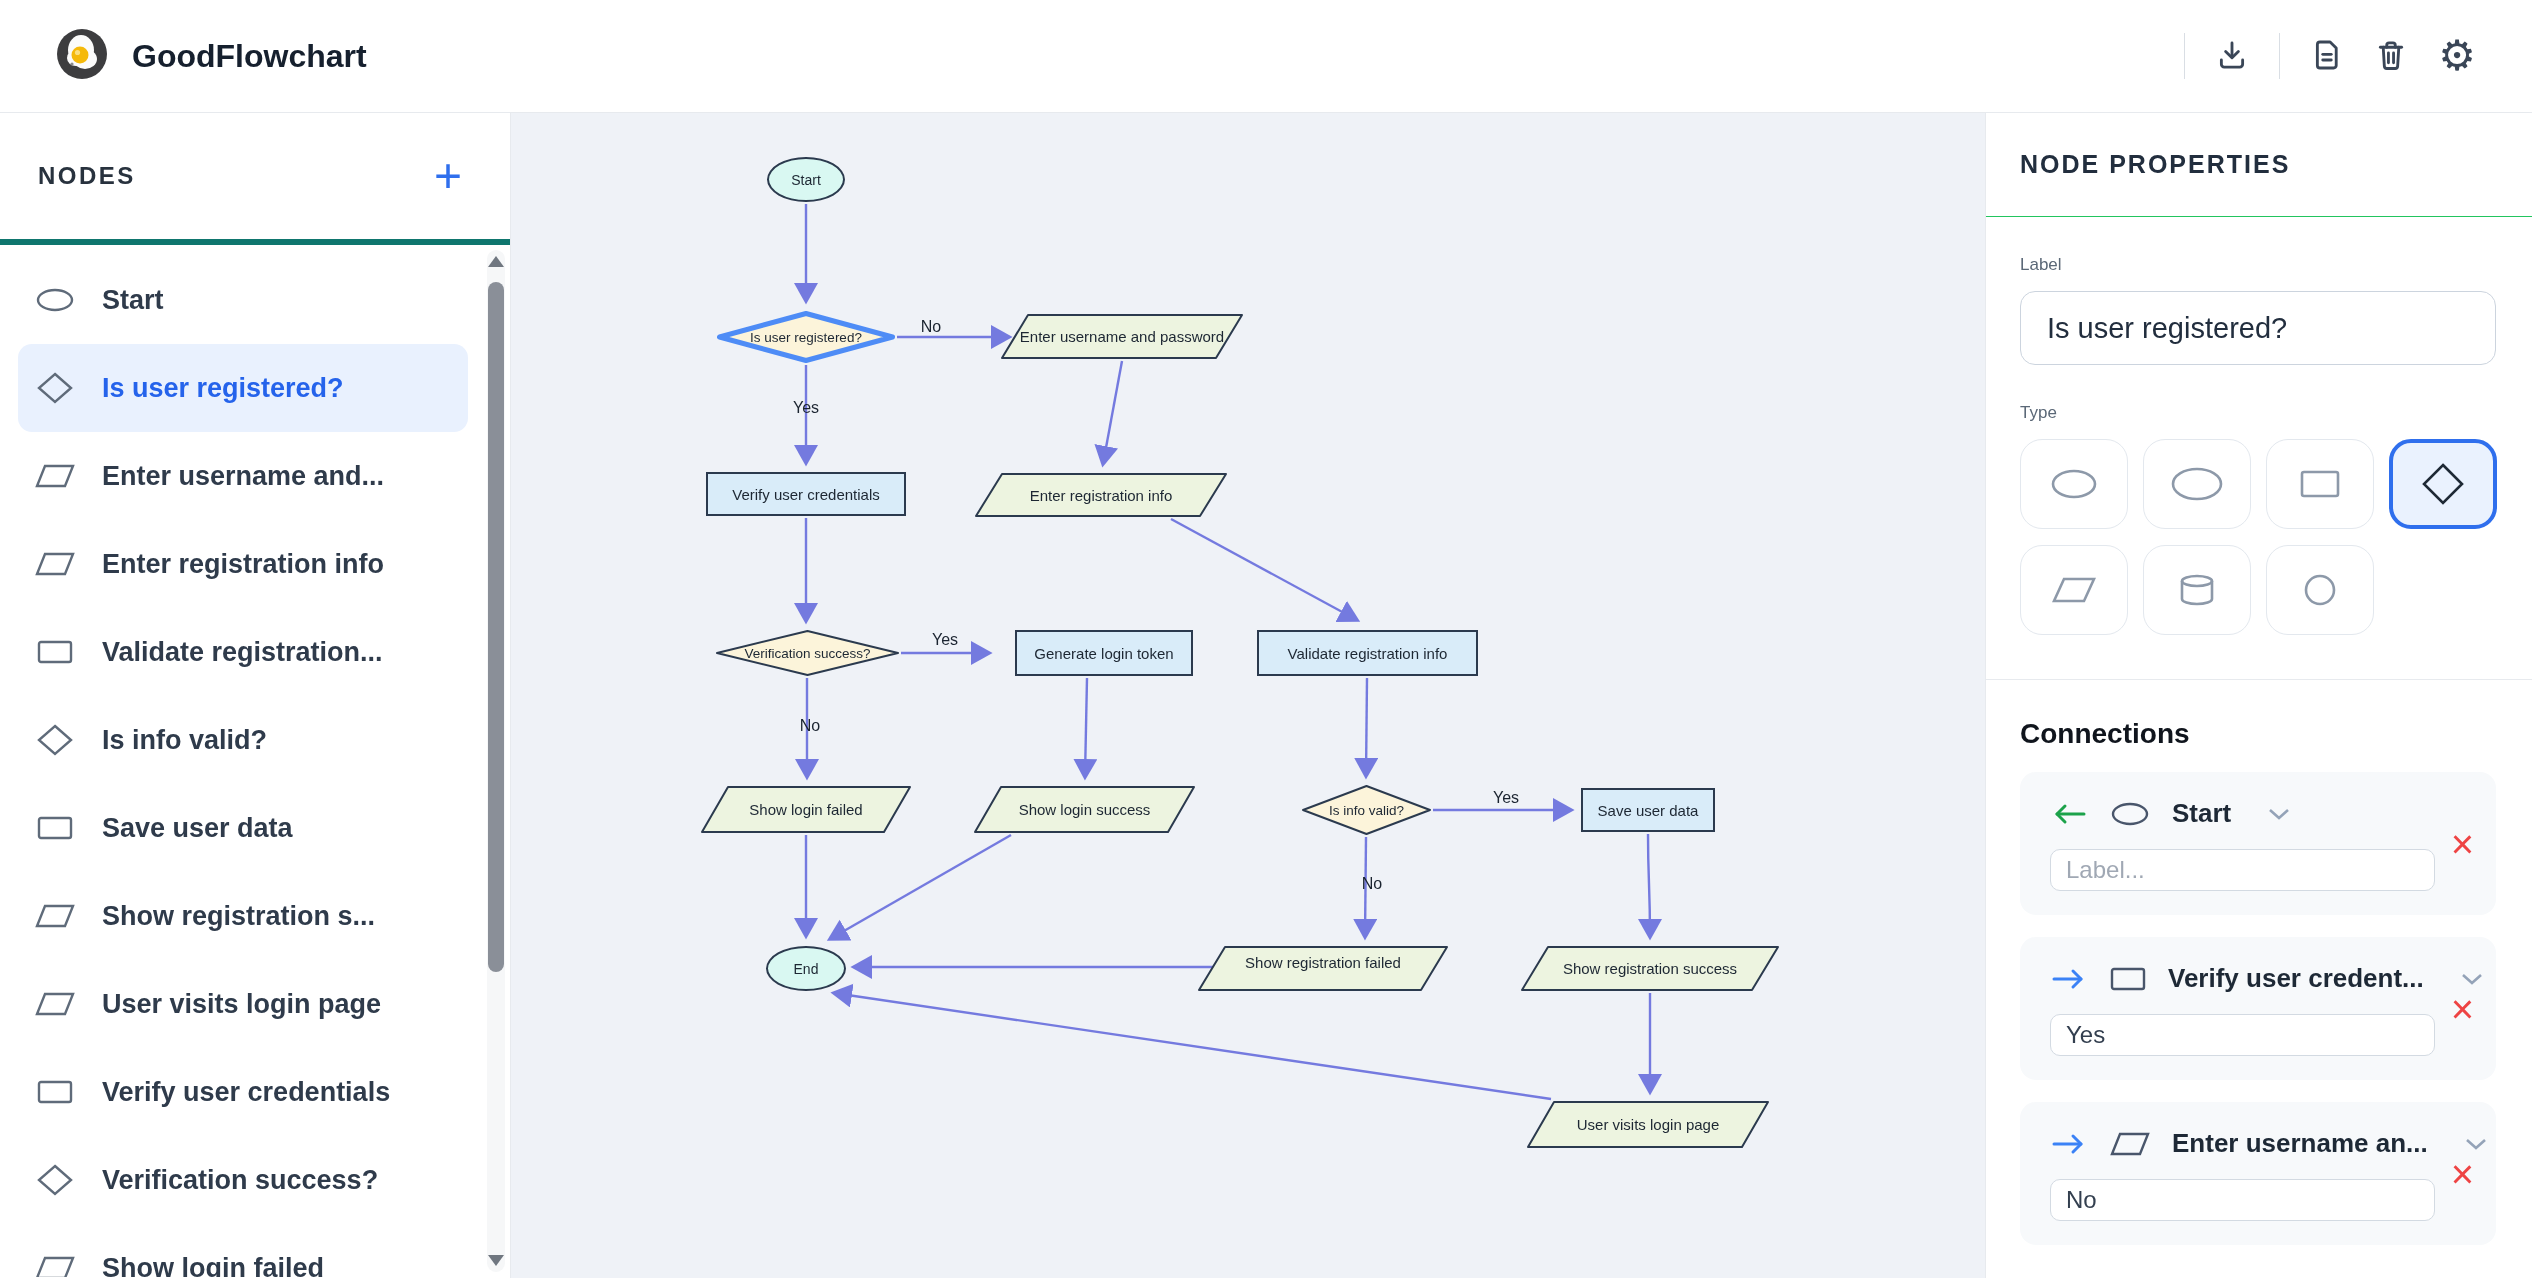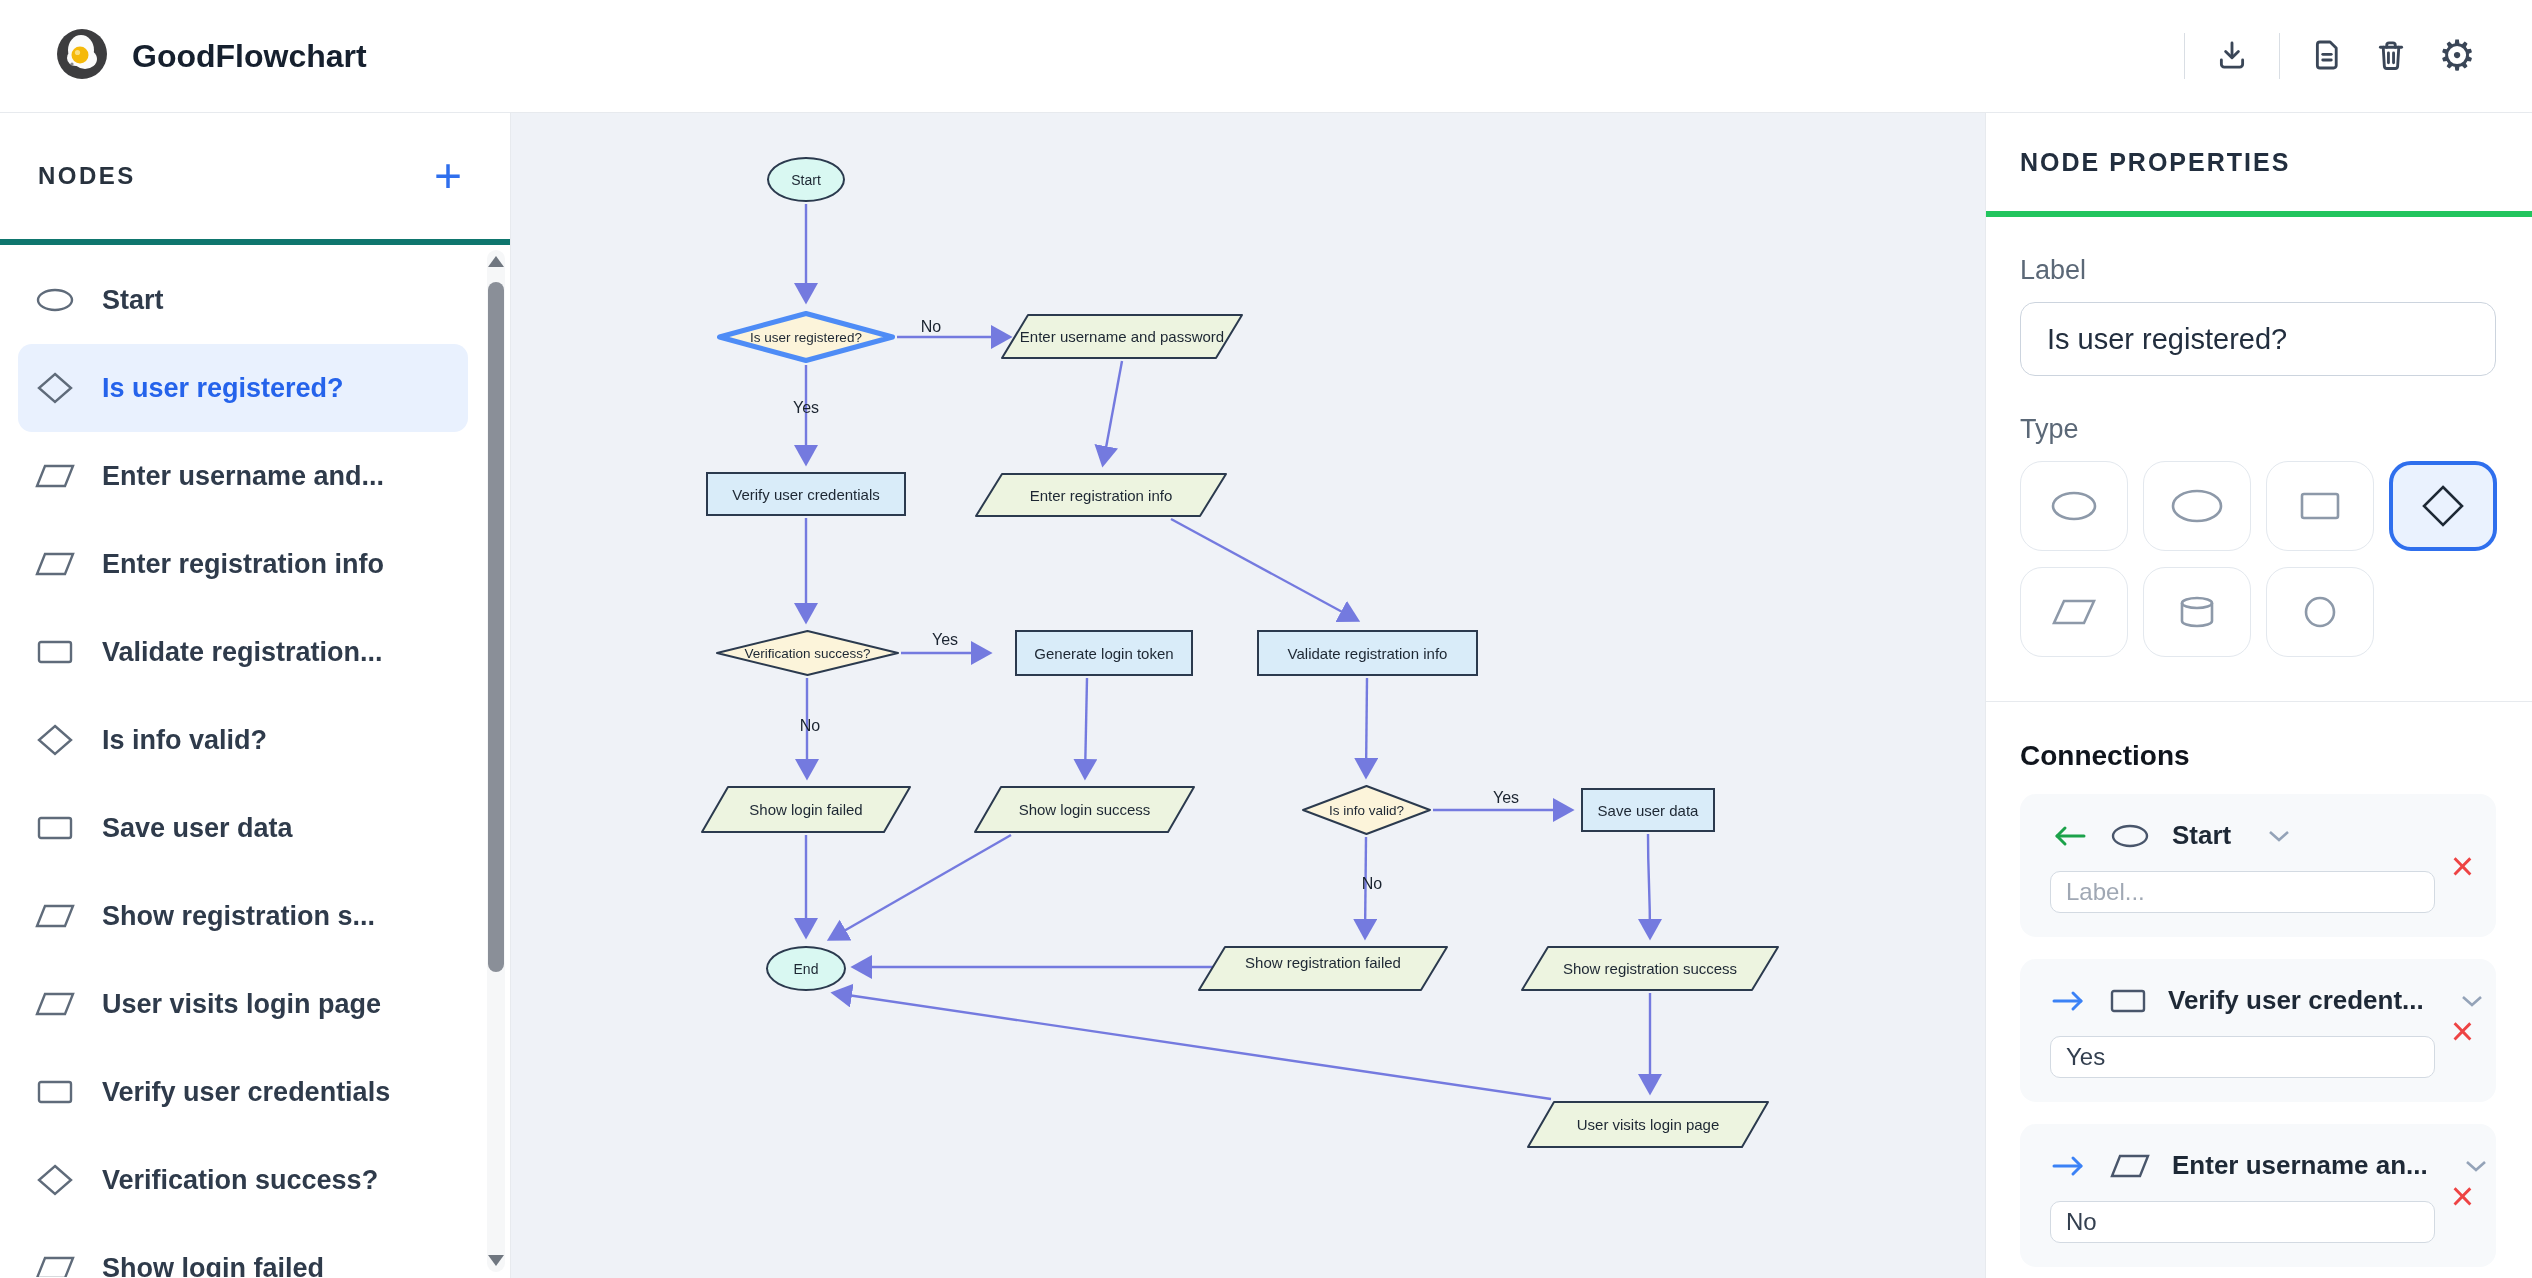--- a/index.html
+++ b/index.html
@@ -59,7 +59,7 @@
   
   .rpanel { width: 547px; border-left: 1px solid #e7eaee; background: #fff; overflow: hidden; }
   .rp-head { height: 104px; display: flex; align-items: center; padding-left: 34px;
-             border-bottom: 6px solid #22c55e; }
+             border-bottom: 1px solid #22c55e; }
   .rp-title { font-size: 25px; font-weight: 600; letter-spacing: 2px; color: #222e3e; }
   .rp-body { padding: 0 36px 0 34px; }
   .fieldcap { font-size: 27px; color: #5b6877; margin-top: 38px; }

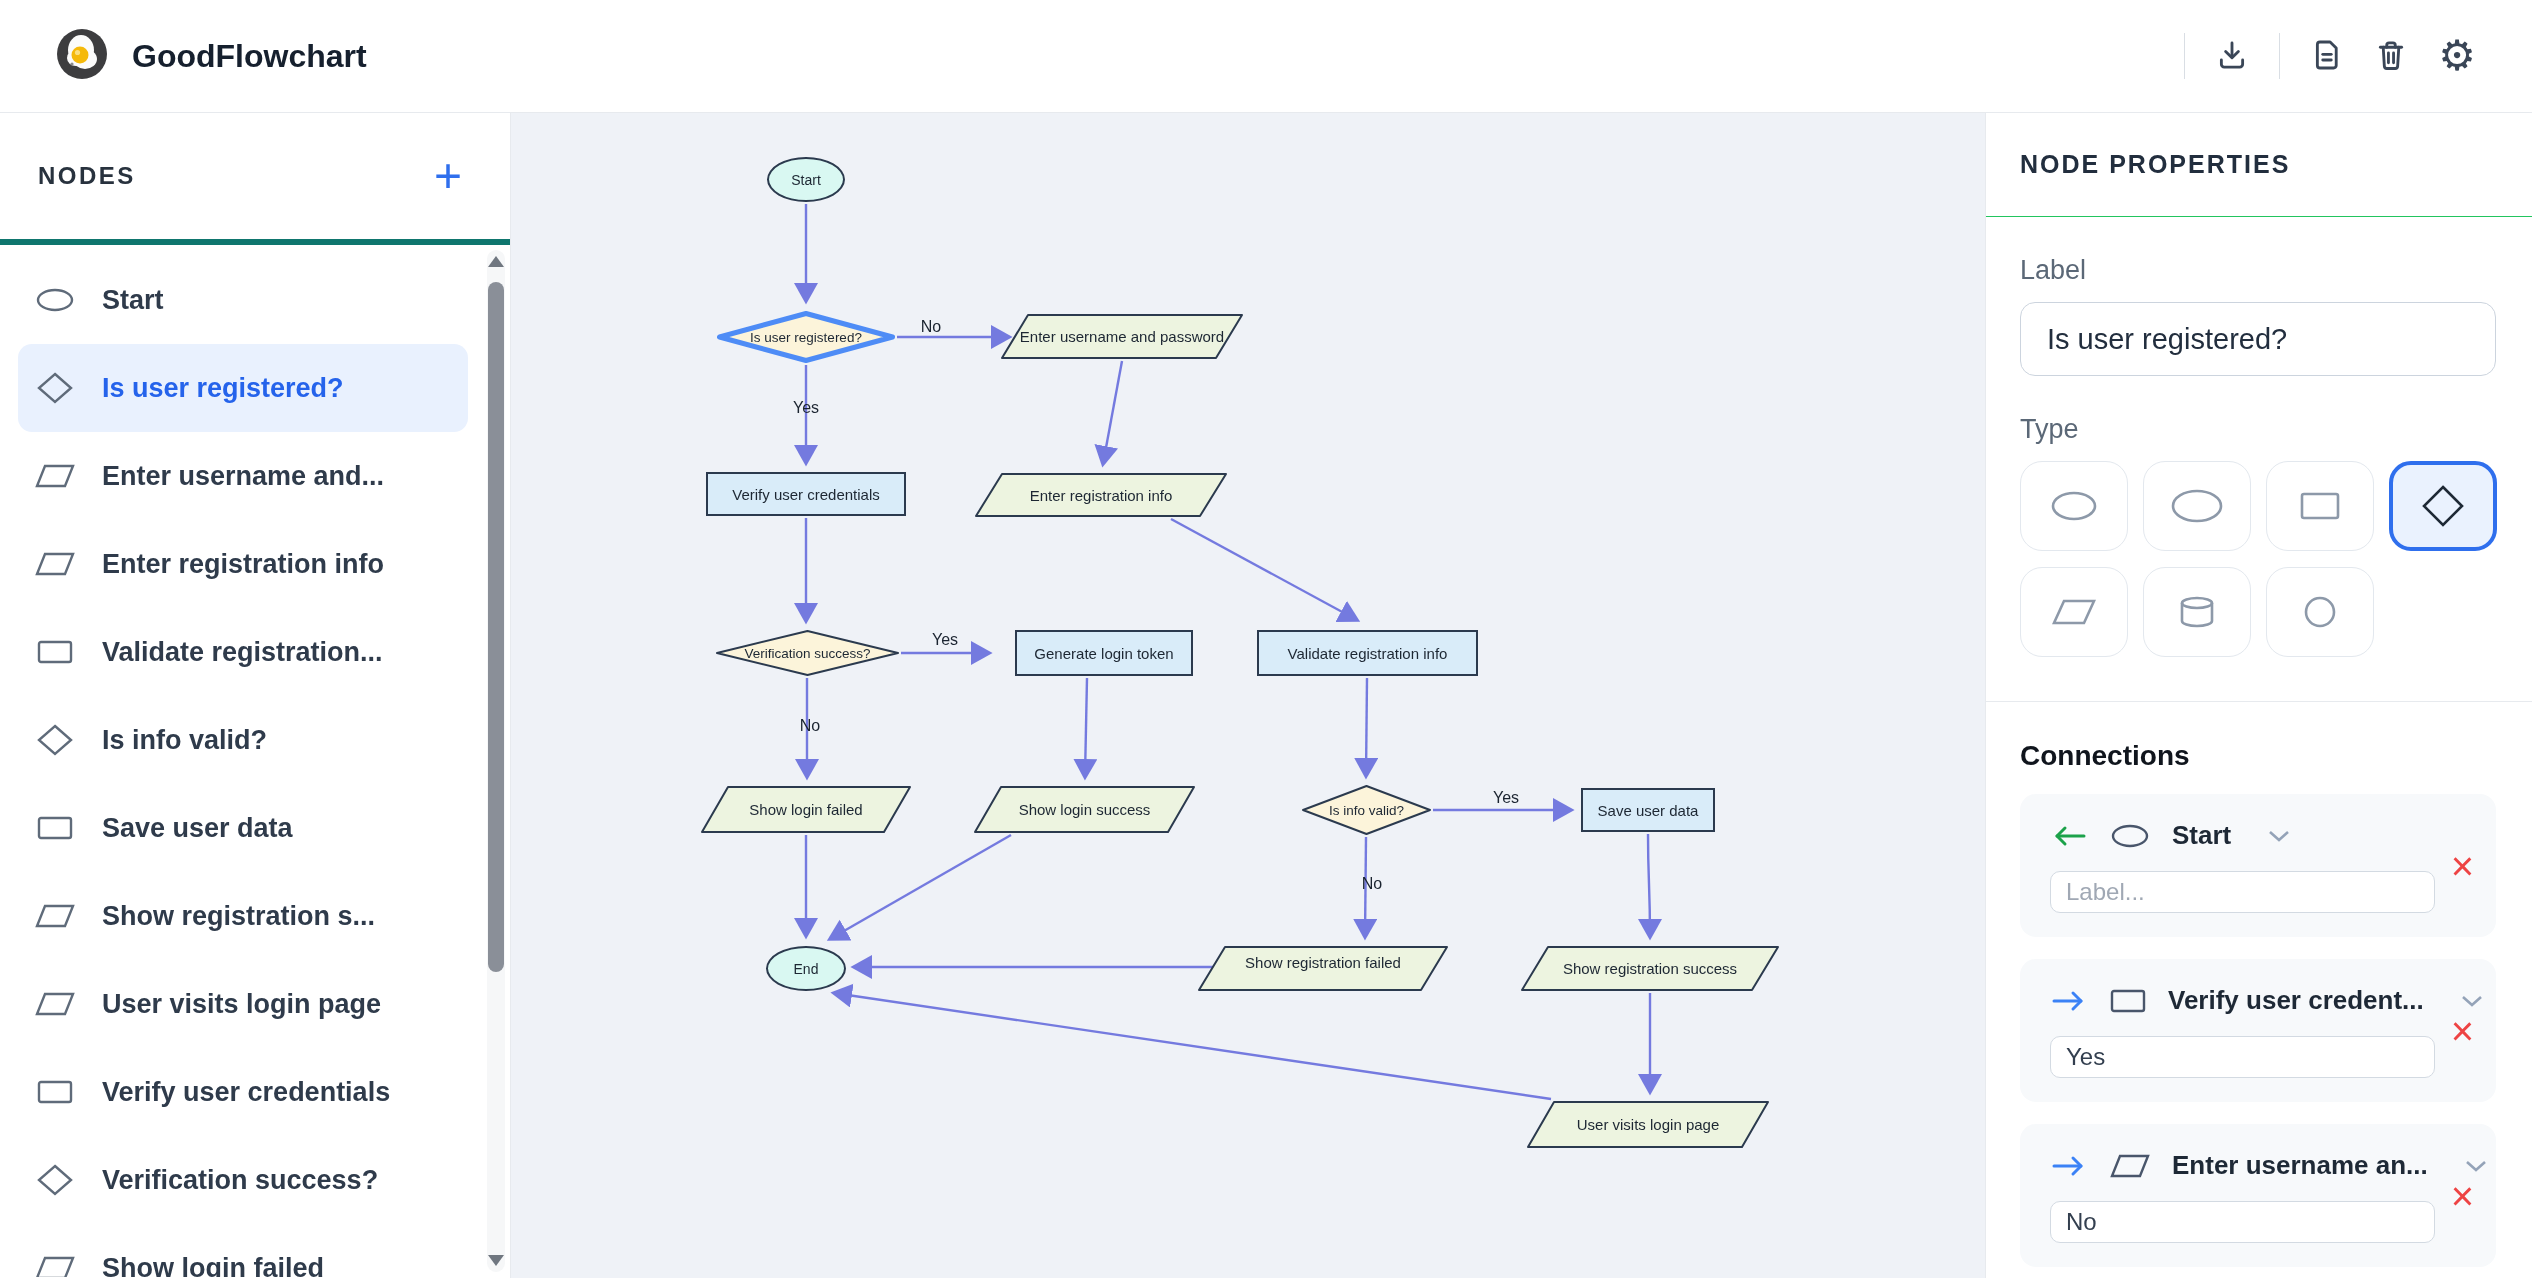--- a/index.html
+++ b/index.html
@@ -62,7 +62,7 @@
              border-bottom: 1px solid #22c55e; }
   .rp-title { font-size: 25px; font-weight: 600; letter-spacing: 2px; color: #222e3e; }
   .rp-body { padding: 0 36px 0 34px; }
-  .fieldcap { font-size: 27px; color: #5b6877; margin-top: 38px; }
+  .fieldcap { font-size: 17px; color: #5b6877; margin-top: 38px; }
   .label-input { margin-top: 16px; width: 100%; height: 74px; border: 1.6px solid #ccd4de;
                  border-radius: 15px; font-size: 29px; color: #222e3e; padding: 0 26px;
                  font-family: inherit; background:#fff; }

